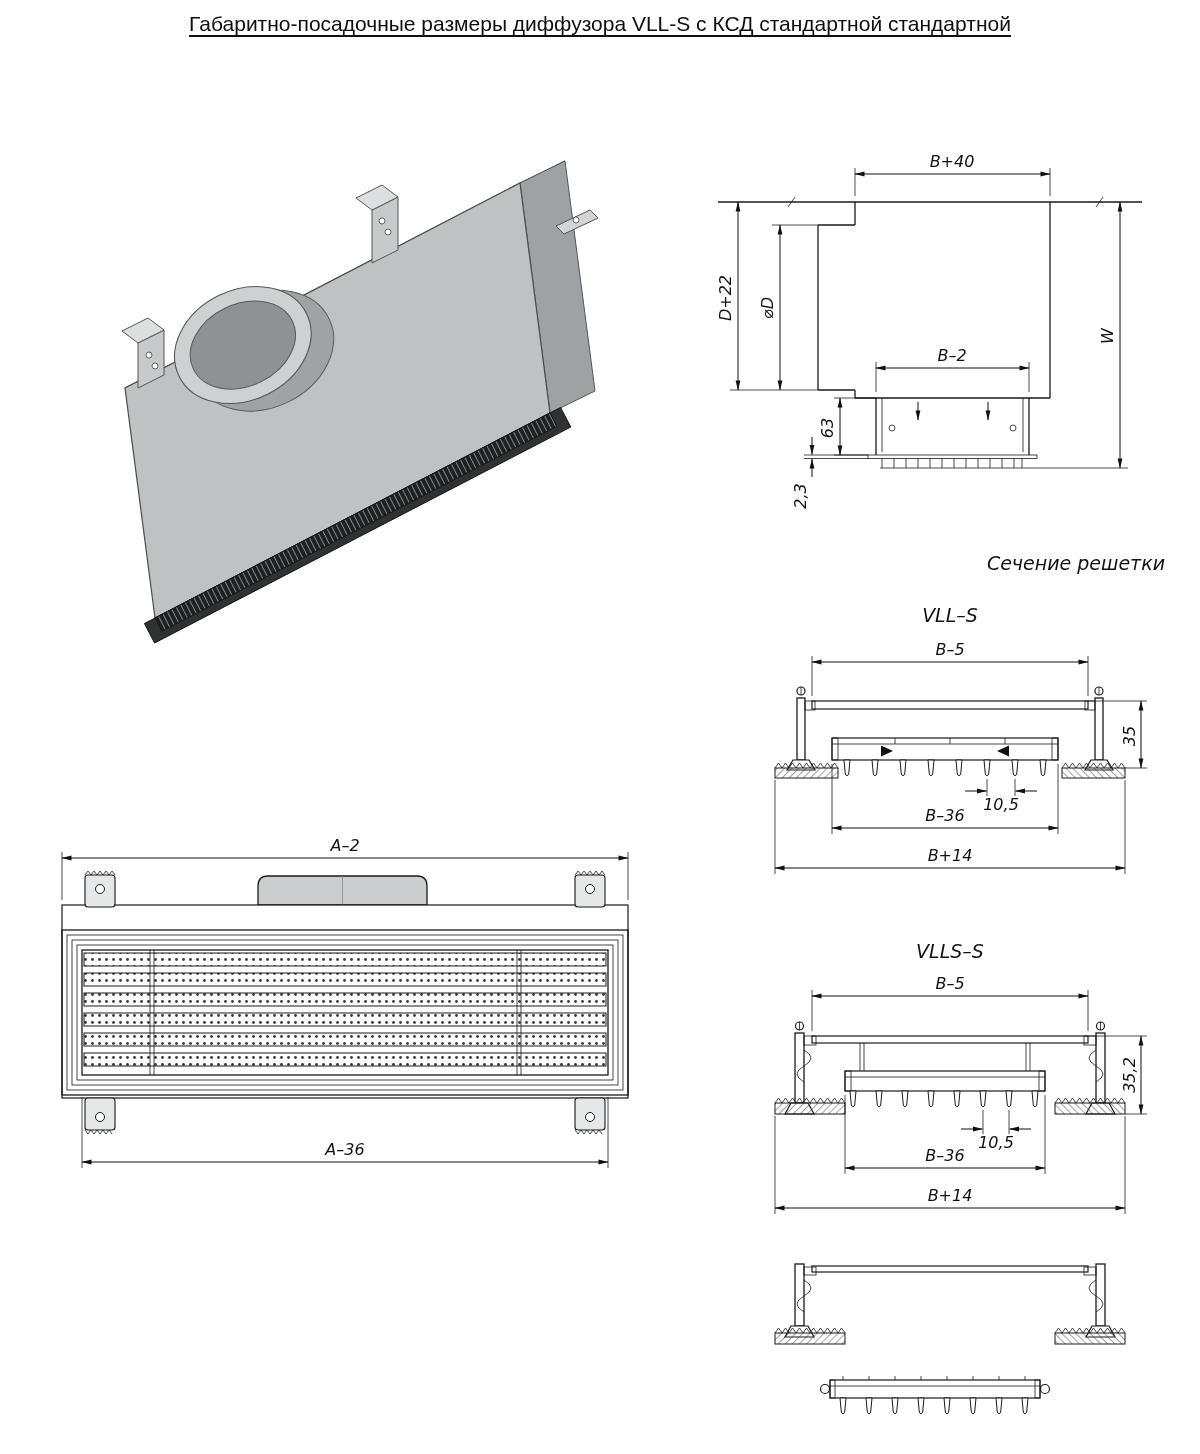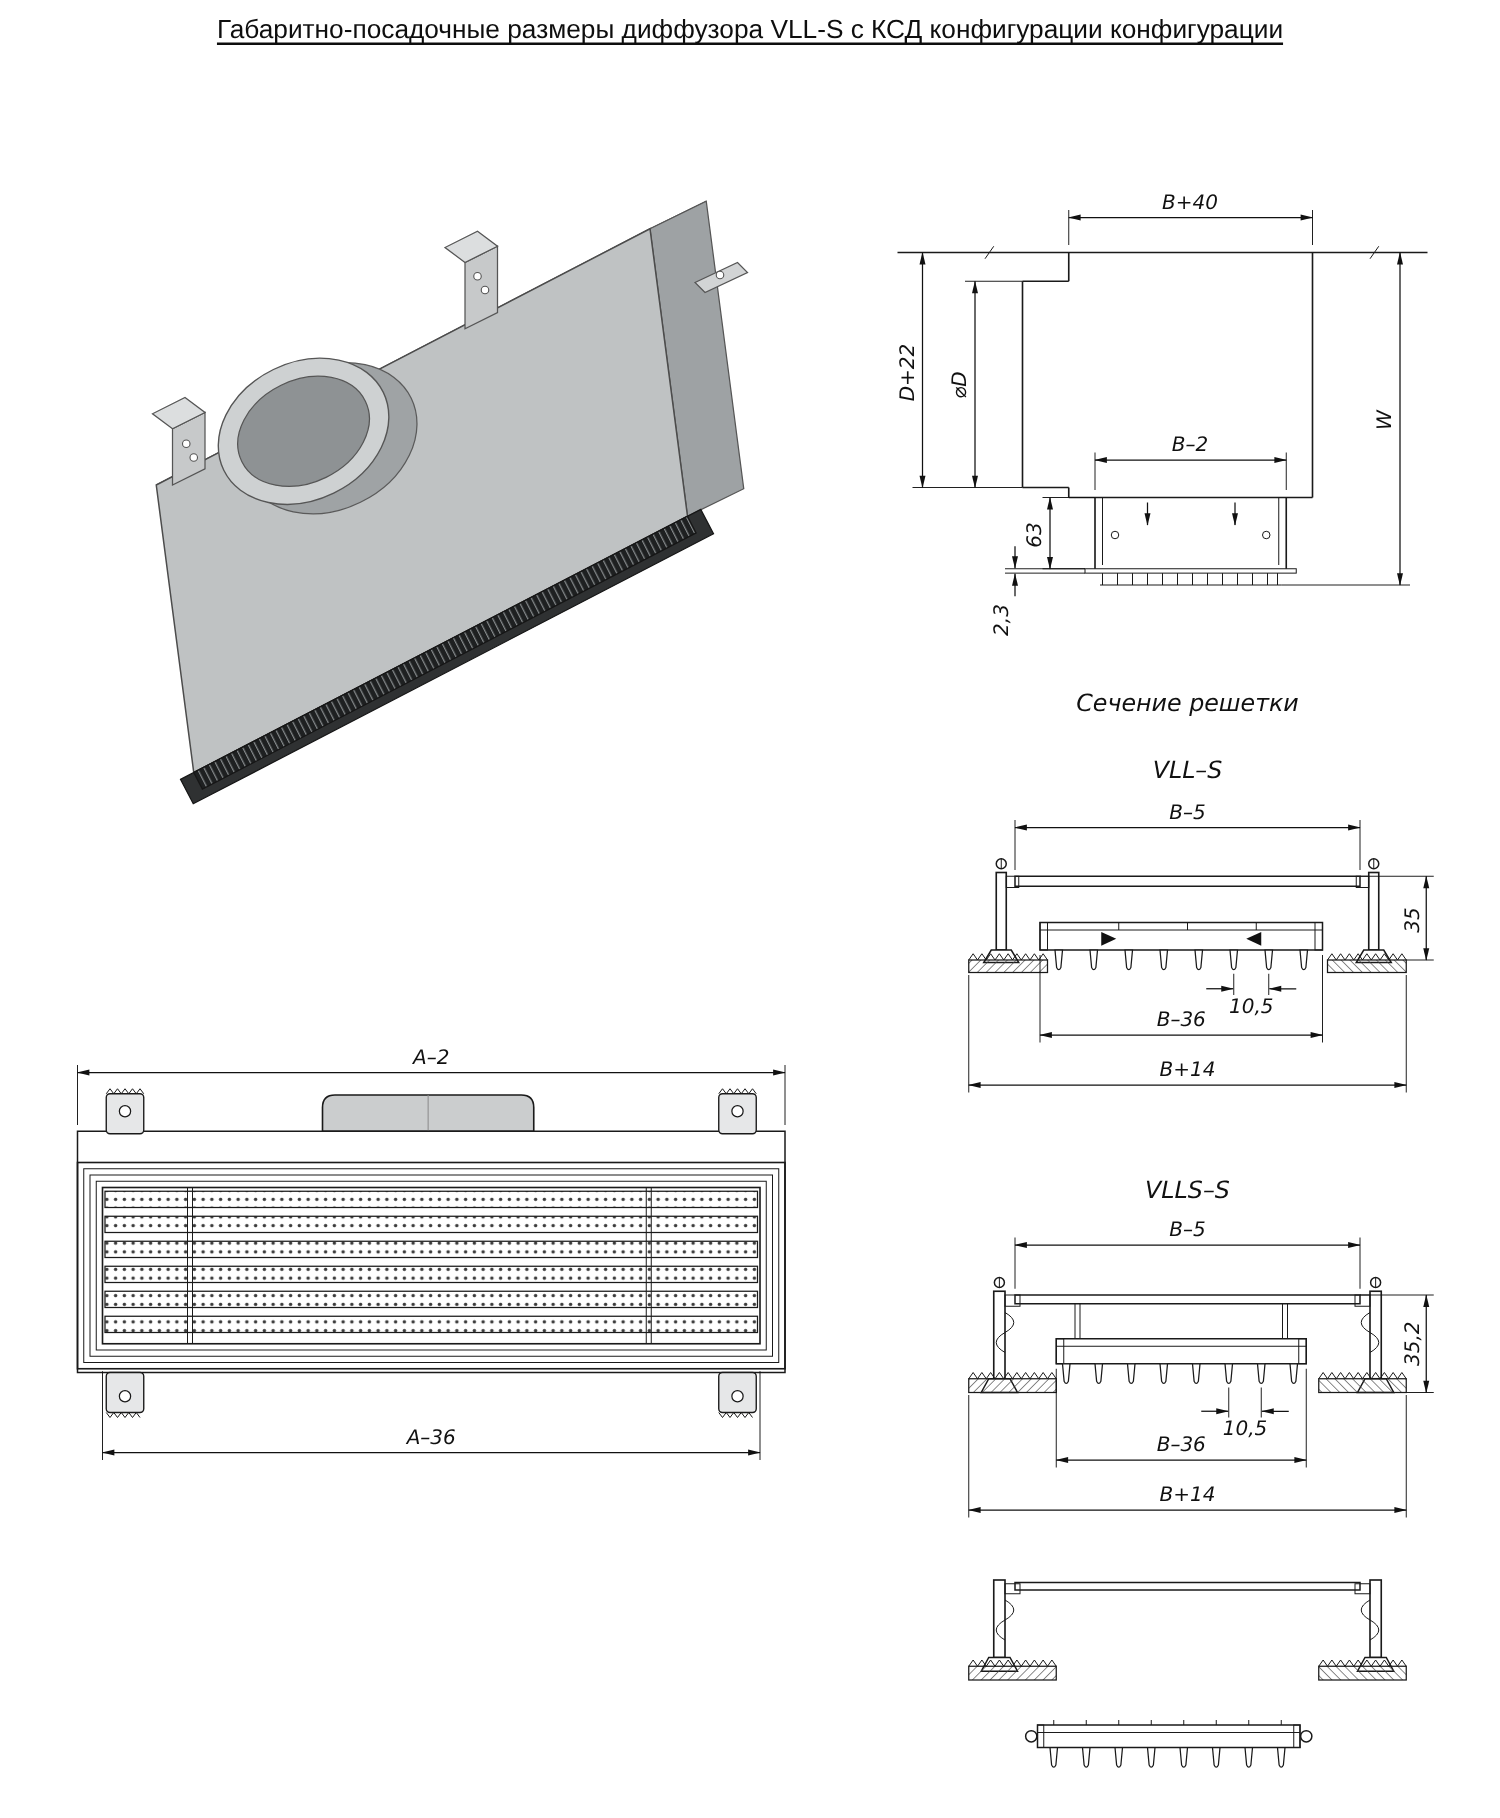--- a/index.html
+++ b/index.html
@@ -29,7 +29,7 @@
 <div class="canvas">
 
   <div class="title">
-    <div class="t-line">Габаритно-посадочные размеры диффузора VLL-S с КСД конфигурации конфигурации</div>
+    <div class="t-line">Габаритно-посадочные размеры диффузора VLL-S с КСД стандартной стандартной</div>
   </div>
 
   <svg style="left:50px;top:118px" width="580" height="560" viewBox="0 0 580 560">

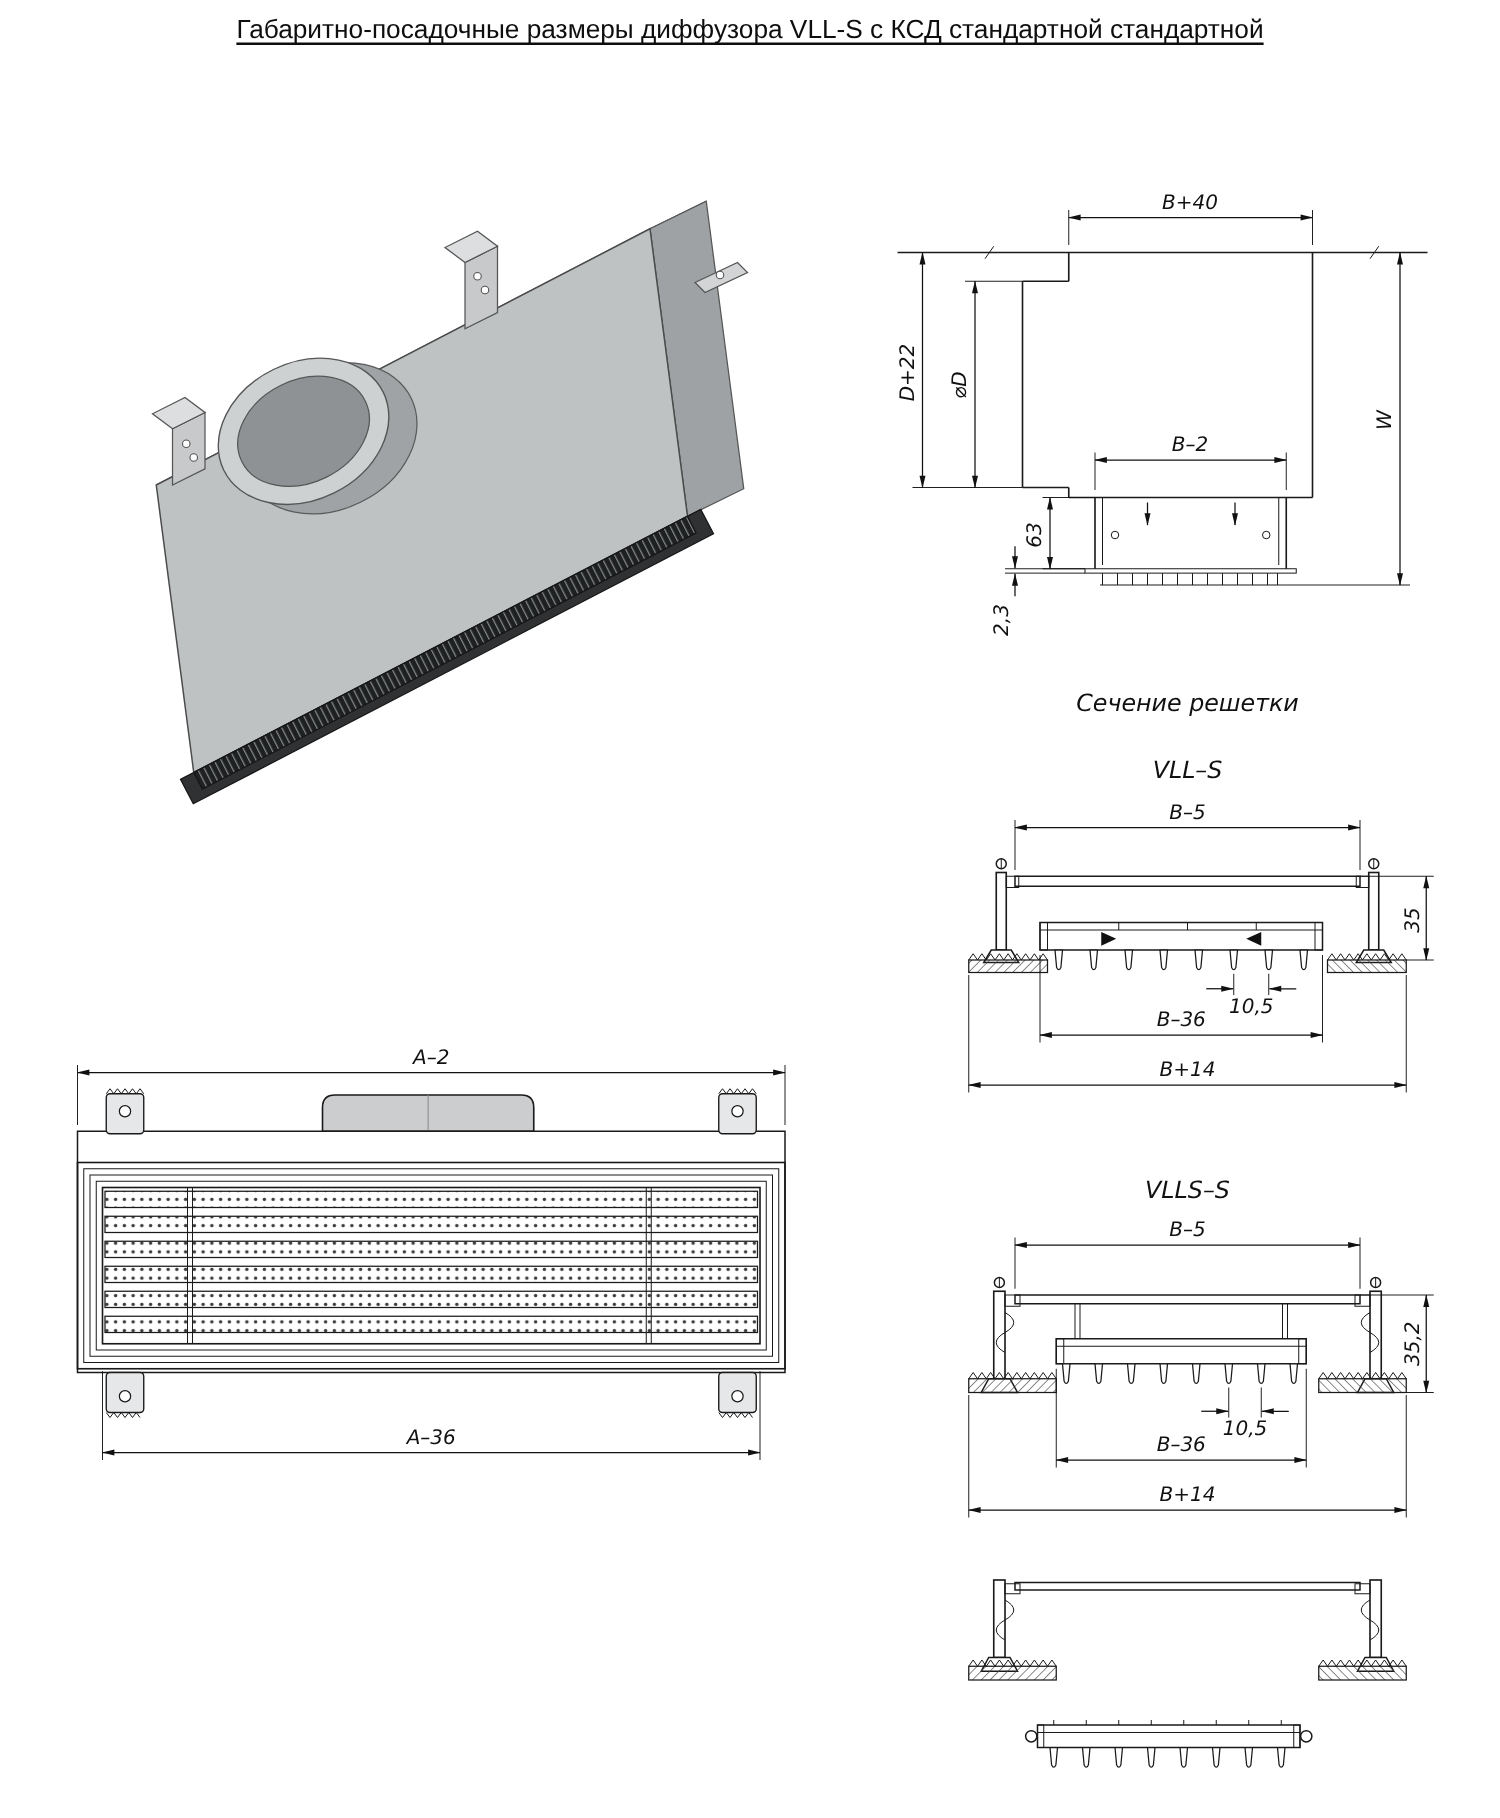--- a/index.html
+++ b/index.html
@@ -9,7 +9,7 @@
   .title { position:absolute; top:8px; left:0; width:100%; text-align:center;
            font-size:21px; font-weight:500; line-height:31px; color:#0e0e0e; }
   .title .t-line { text-decoration:underline; text-underline-offset:4px; }
-  .sec-head { position:absolute; left:735px; top:552px; width:430px; text-align:center;
+  .sec-head { position:absolute; left:735px; top:552px; width:430px; text-align:right;
               font-family:"DejaVu Sans", sans-serif; font-style:italic; font-size:19px; color:#111; }
   svg { position:absolute; }
   .s    { stroke:#1a1a1a; stroke-width:1.3; fill:none; }

